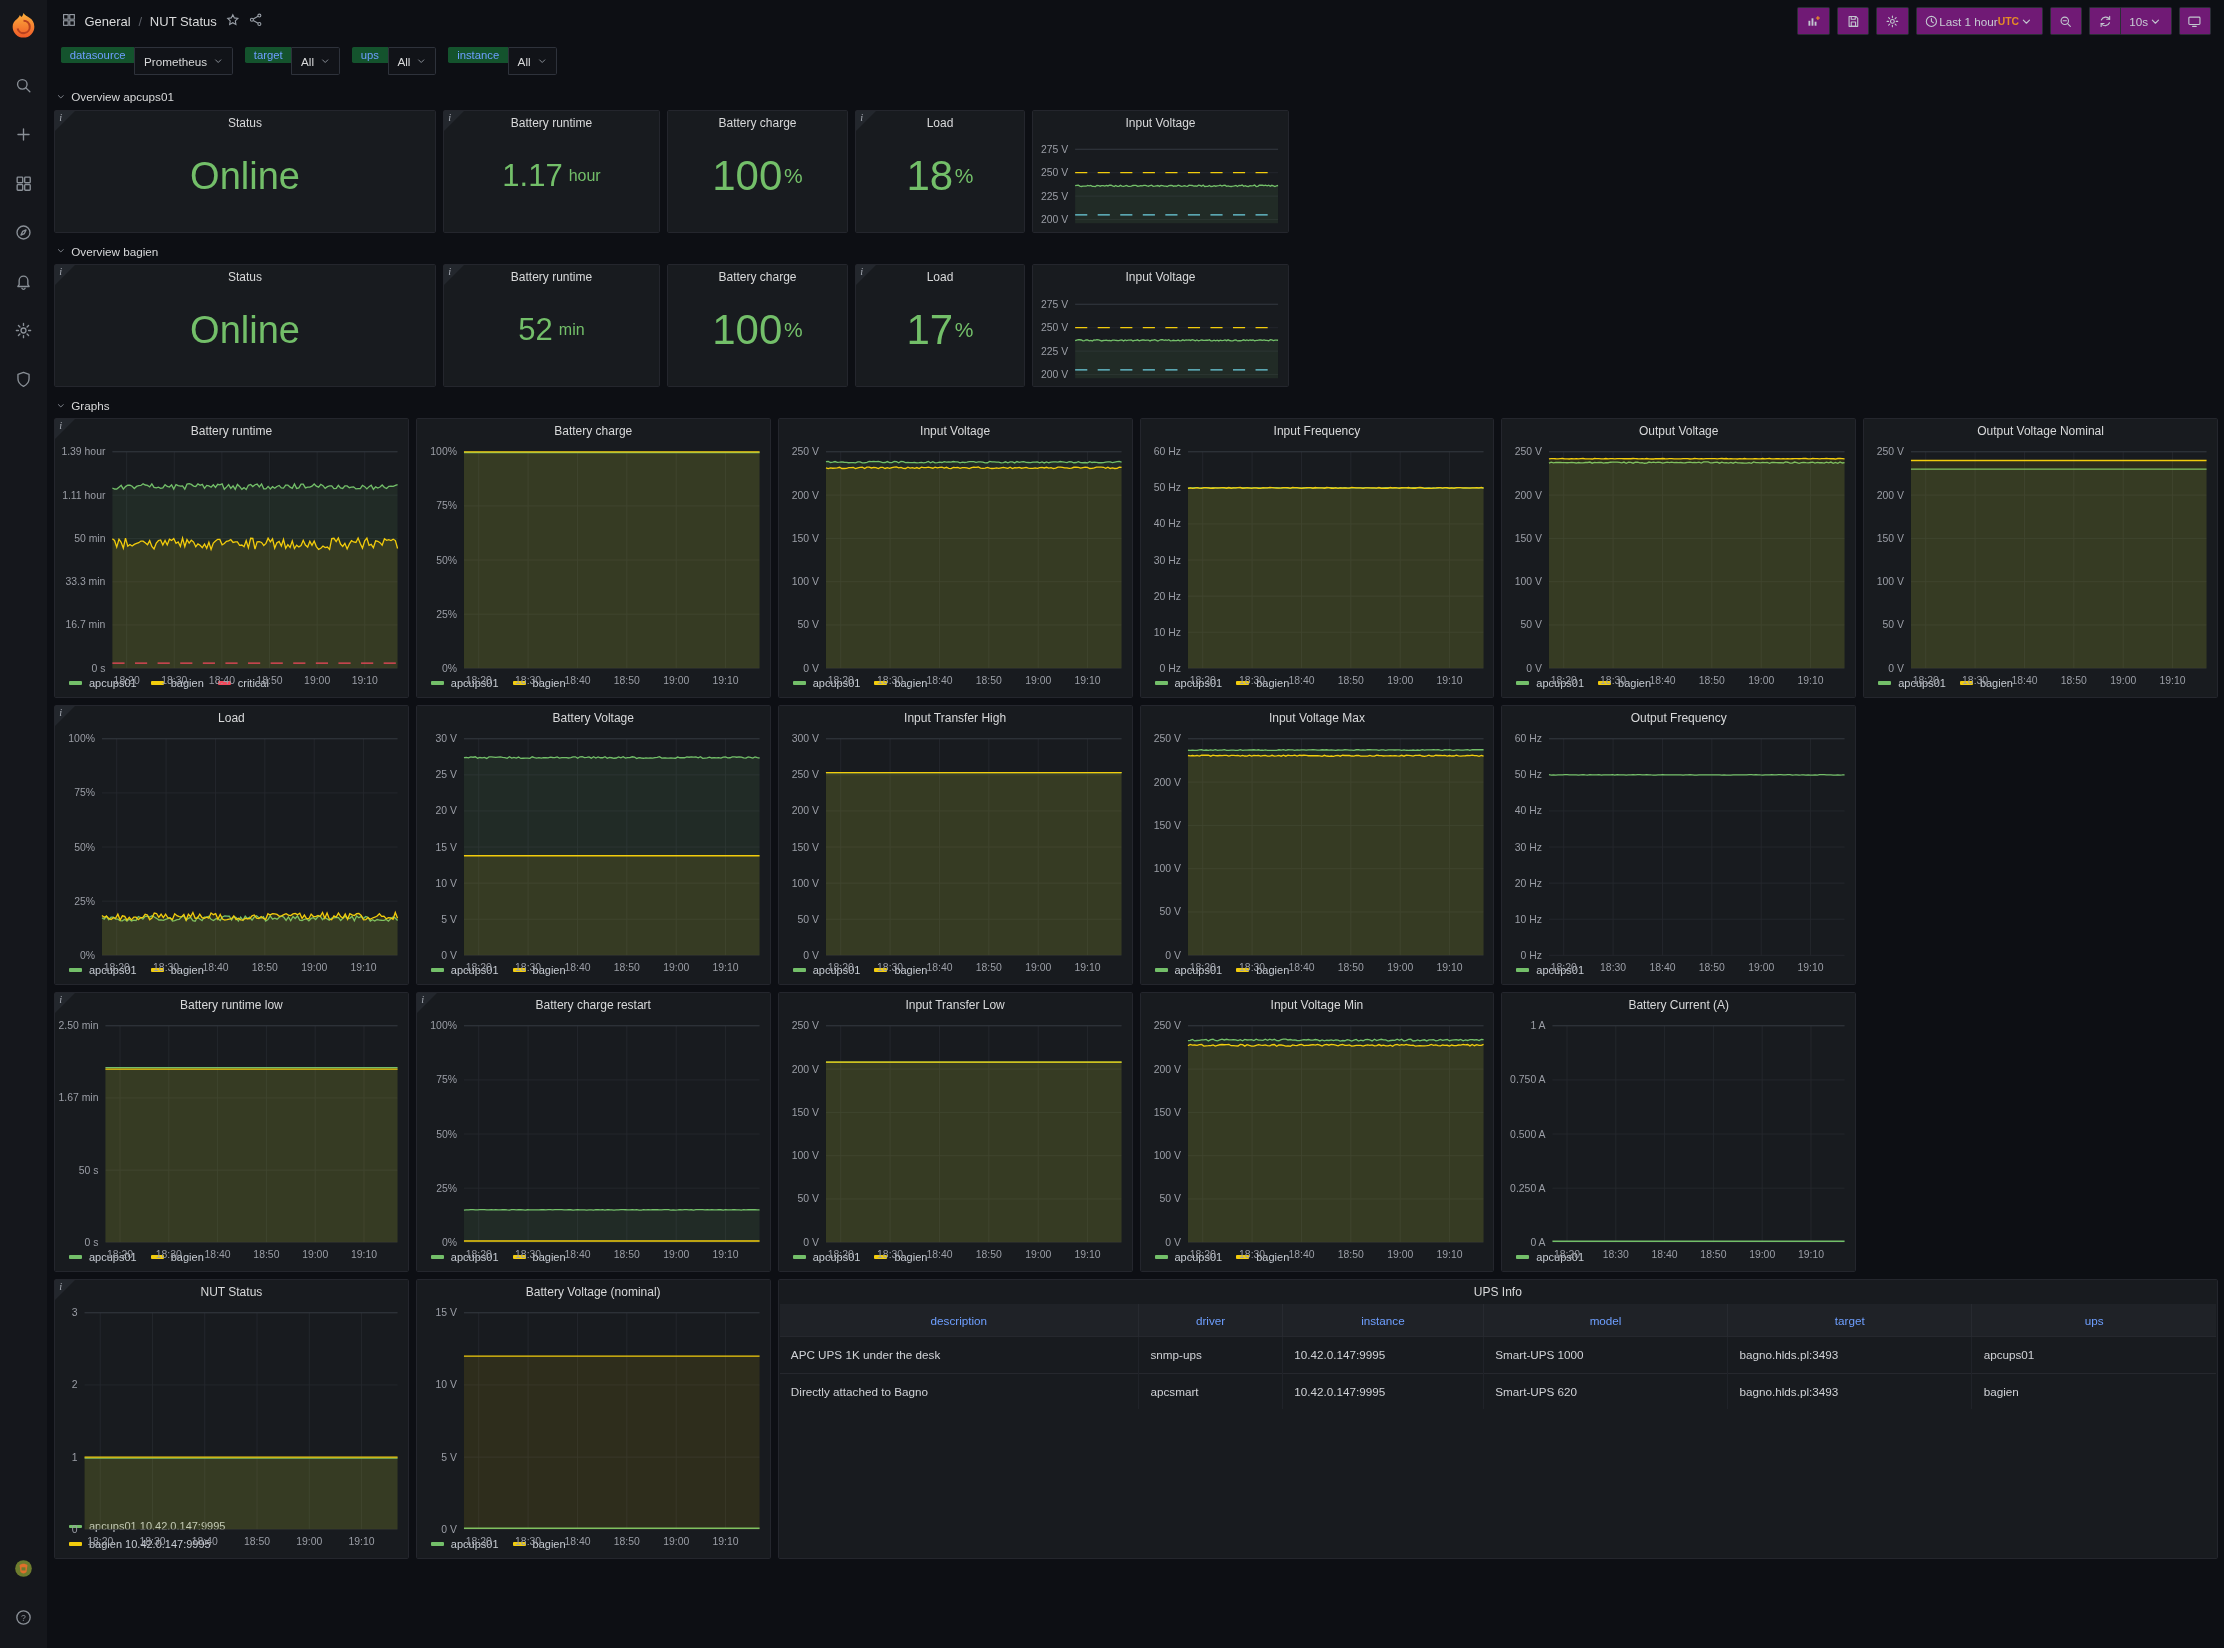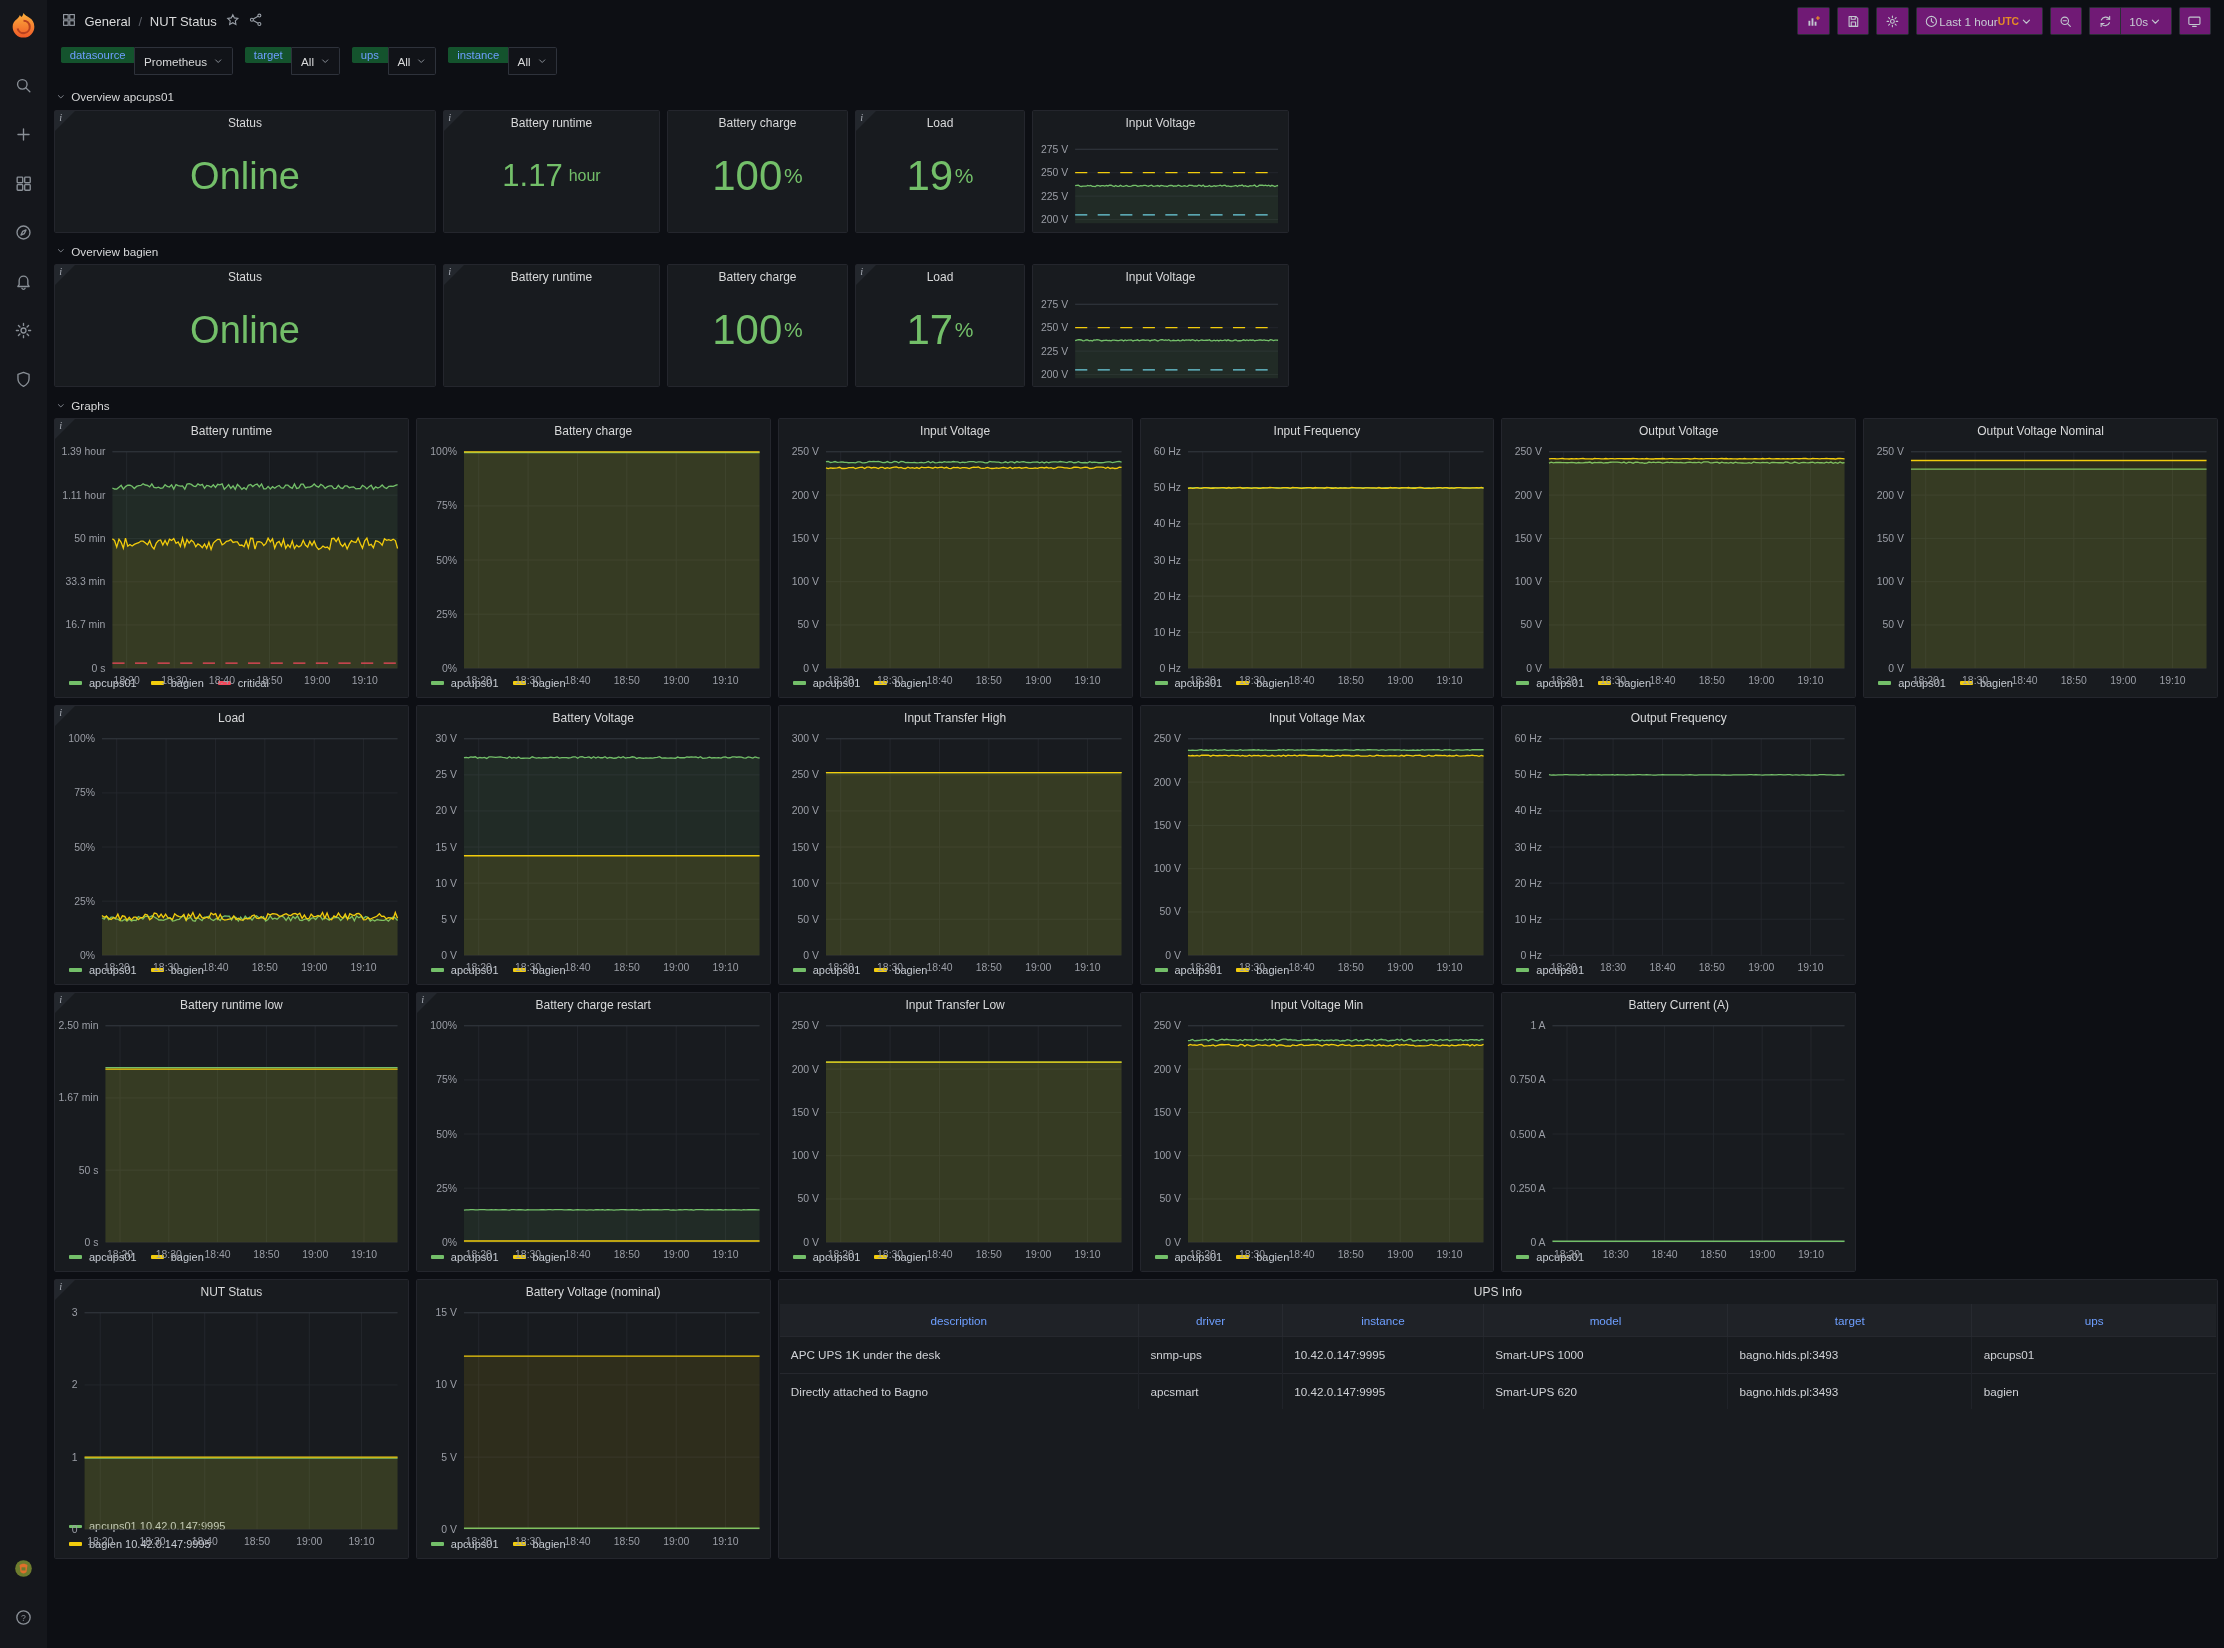--- a/index.html
+++ b/index.html
@@ -335,7 +335,7 @@
             </div>
           <div class="p-title">Load</div>
           <div class="stat-val">
-              <span class="big">19</span>
+              <span class="big">18</span>
               <span class="unit">%</span>
             </div>
         </div>

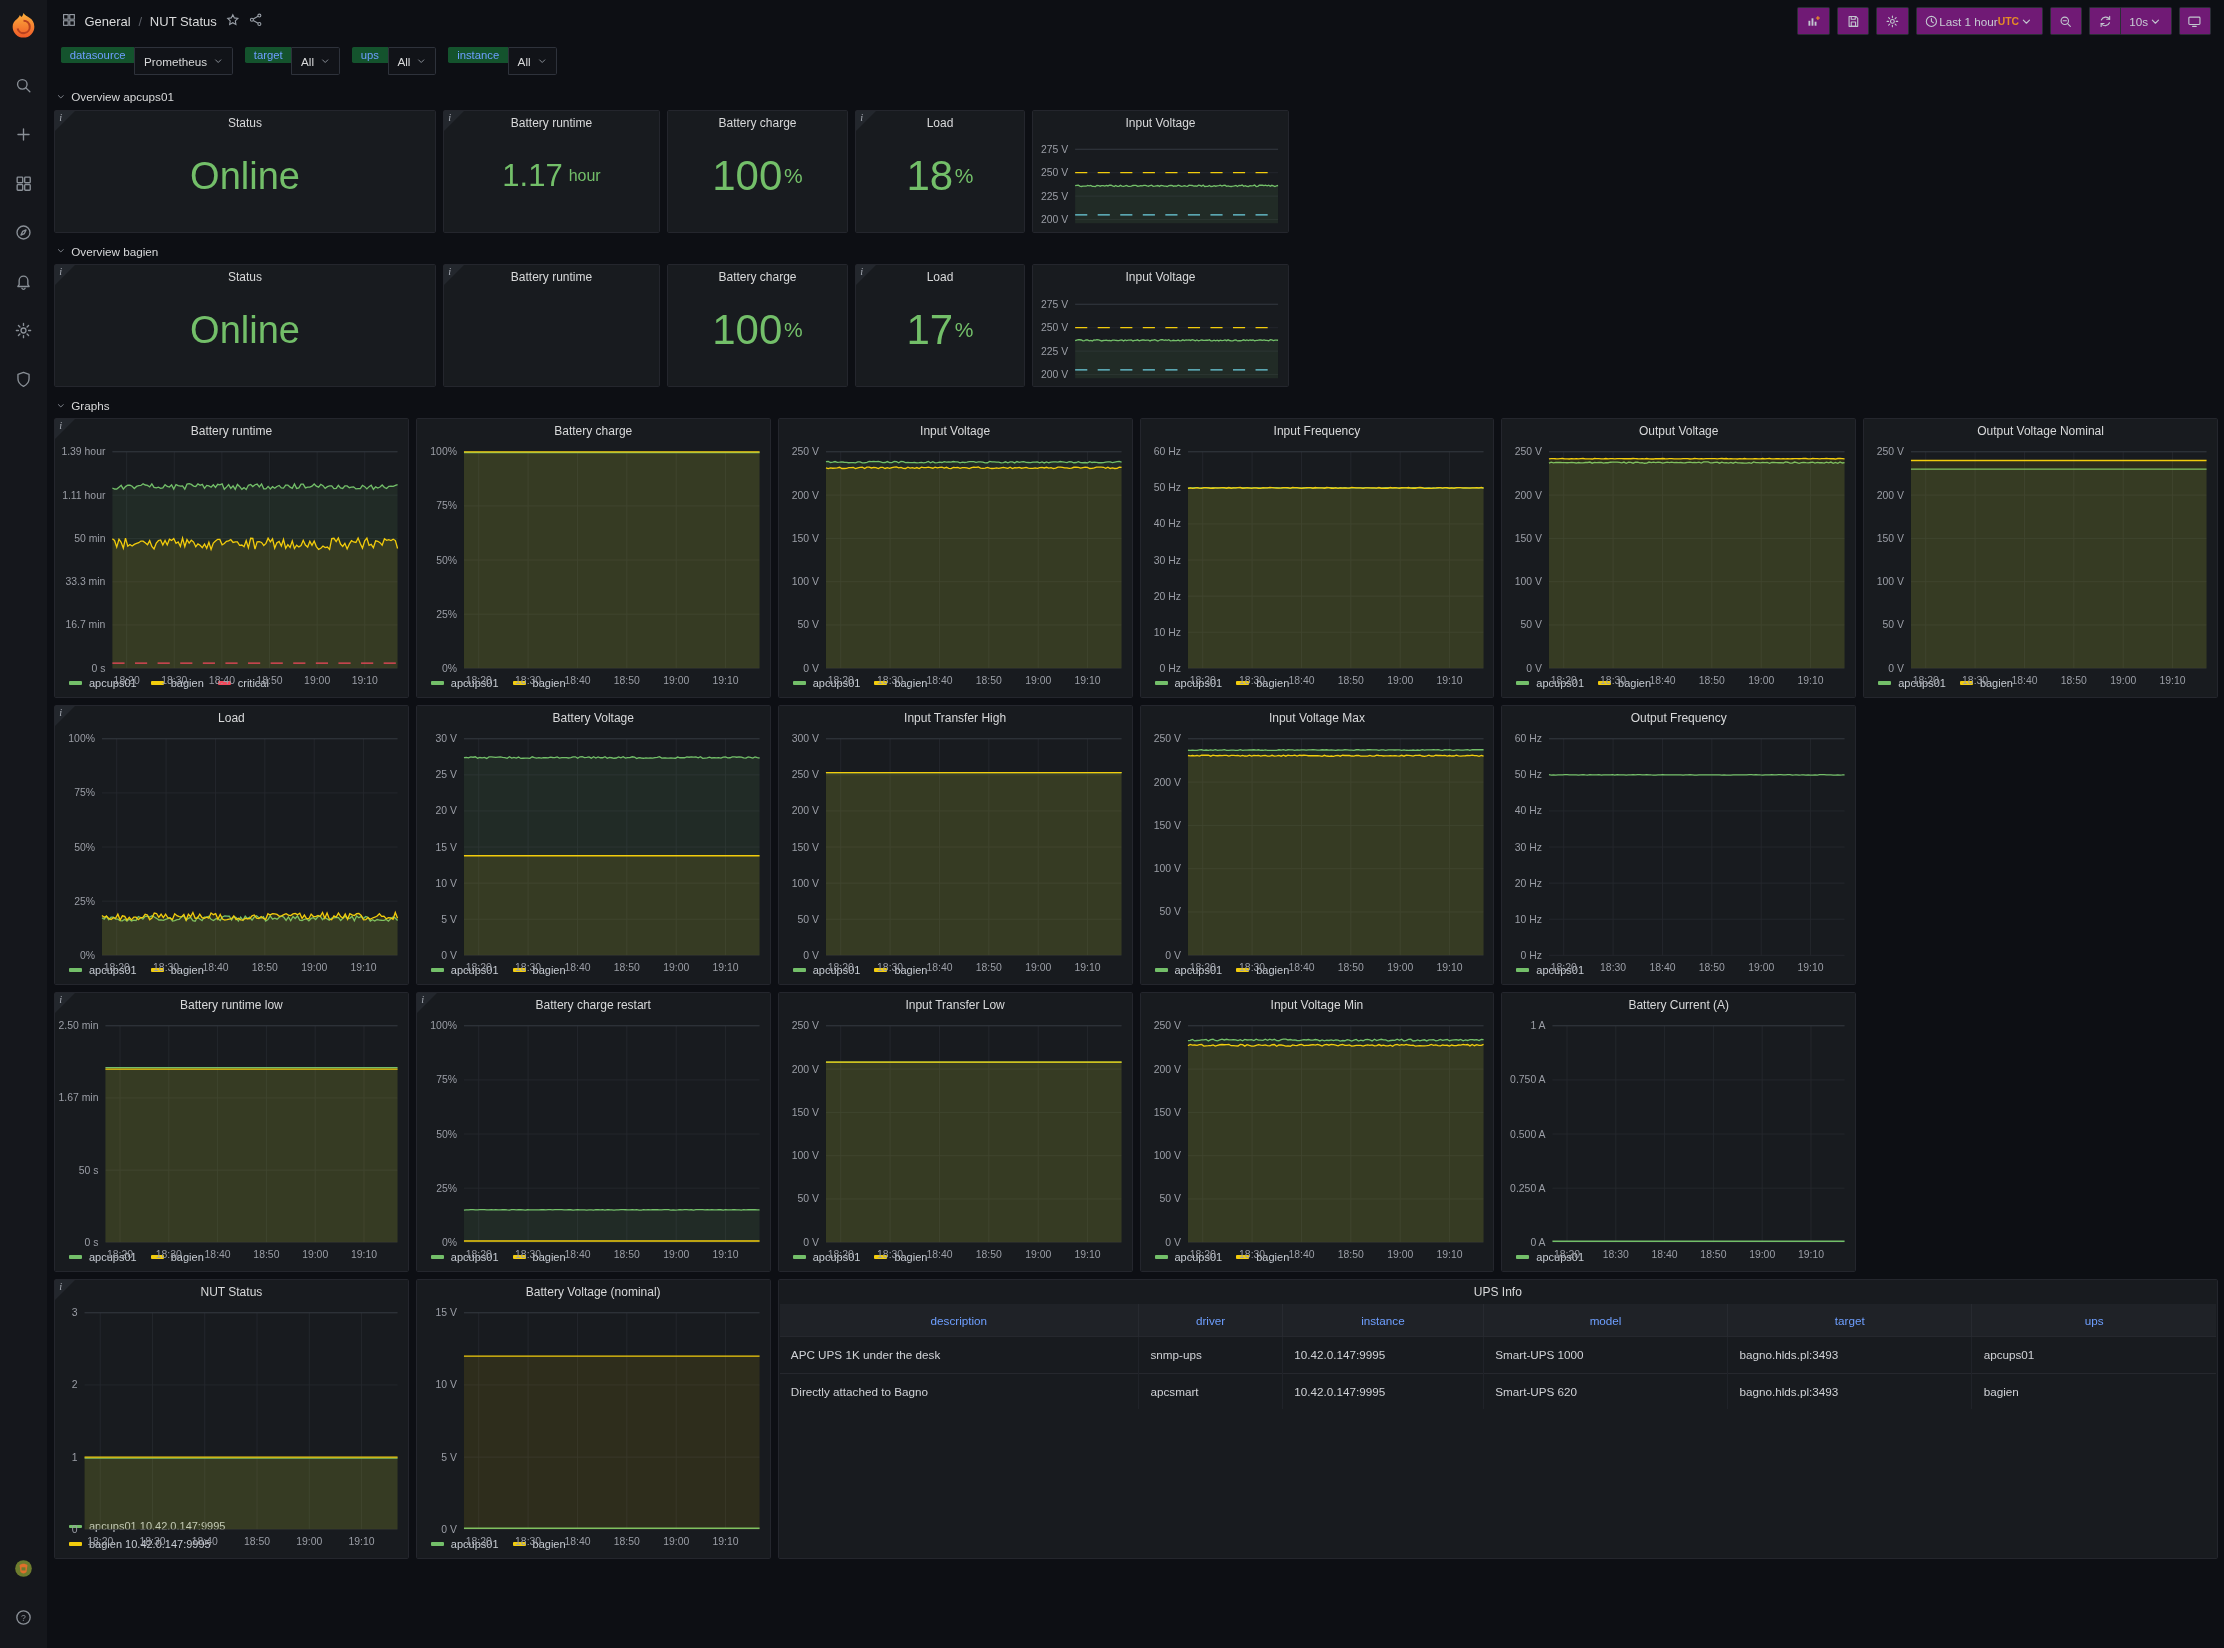--- a/index.html
+++ b/index.html
@@ -379,6 +379,10 @@
               <span class="i">i</span>
             </div>
           <div class="p-title">Battery runtime</div>
+          <div class="stat-val">
+              <span class="big">52</span>
+              <span class="unit">min</span>
+            </div>
         </div>
         <div class="panel stat w-charge stat-pct">
           <div class="p-title">Battery charge</div>

